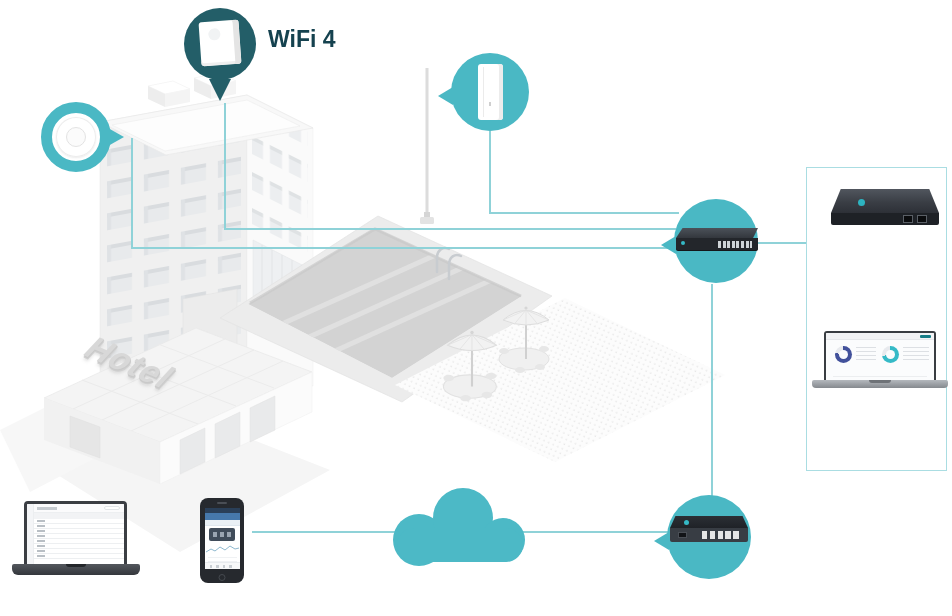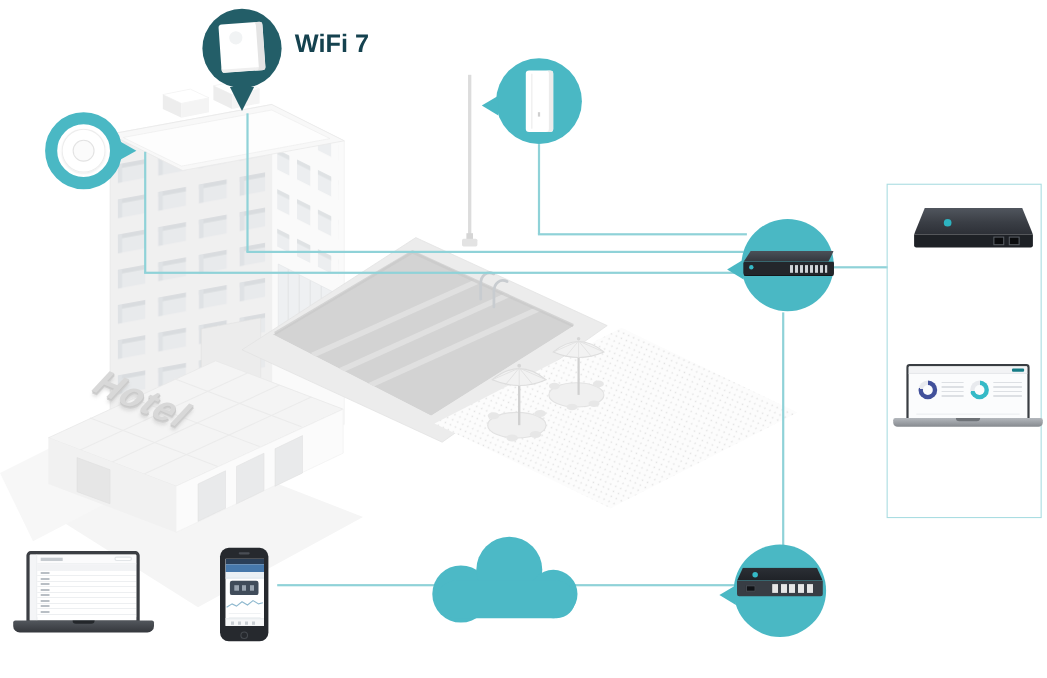--- a/index.html
+++ b/index.html
@@ -263,7 +263,7 @@
   <div class="callout dark z3" style="left:184px;top:8px;width:72px;height:72px;">
     <div class="wall-ap"></div>
   </div>
-  <div class="wifi6-label z4">WiFi 7</div>
+  <div class="wifi6-label z4">WiFi 4</div>
 
   <div class="ring z3" style="left:41px;top:102px;">
     <div class="ceil-ap"></div>

